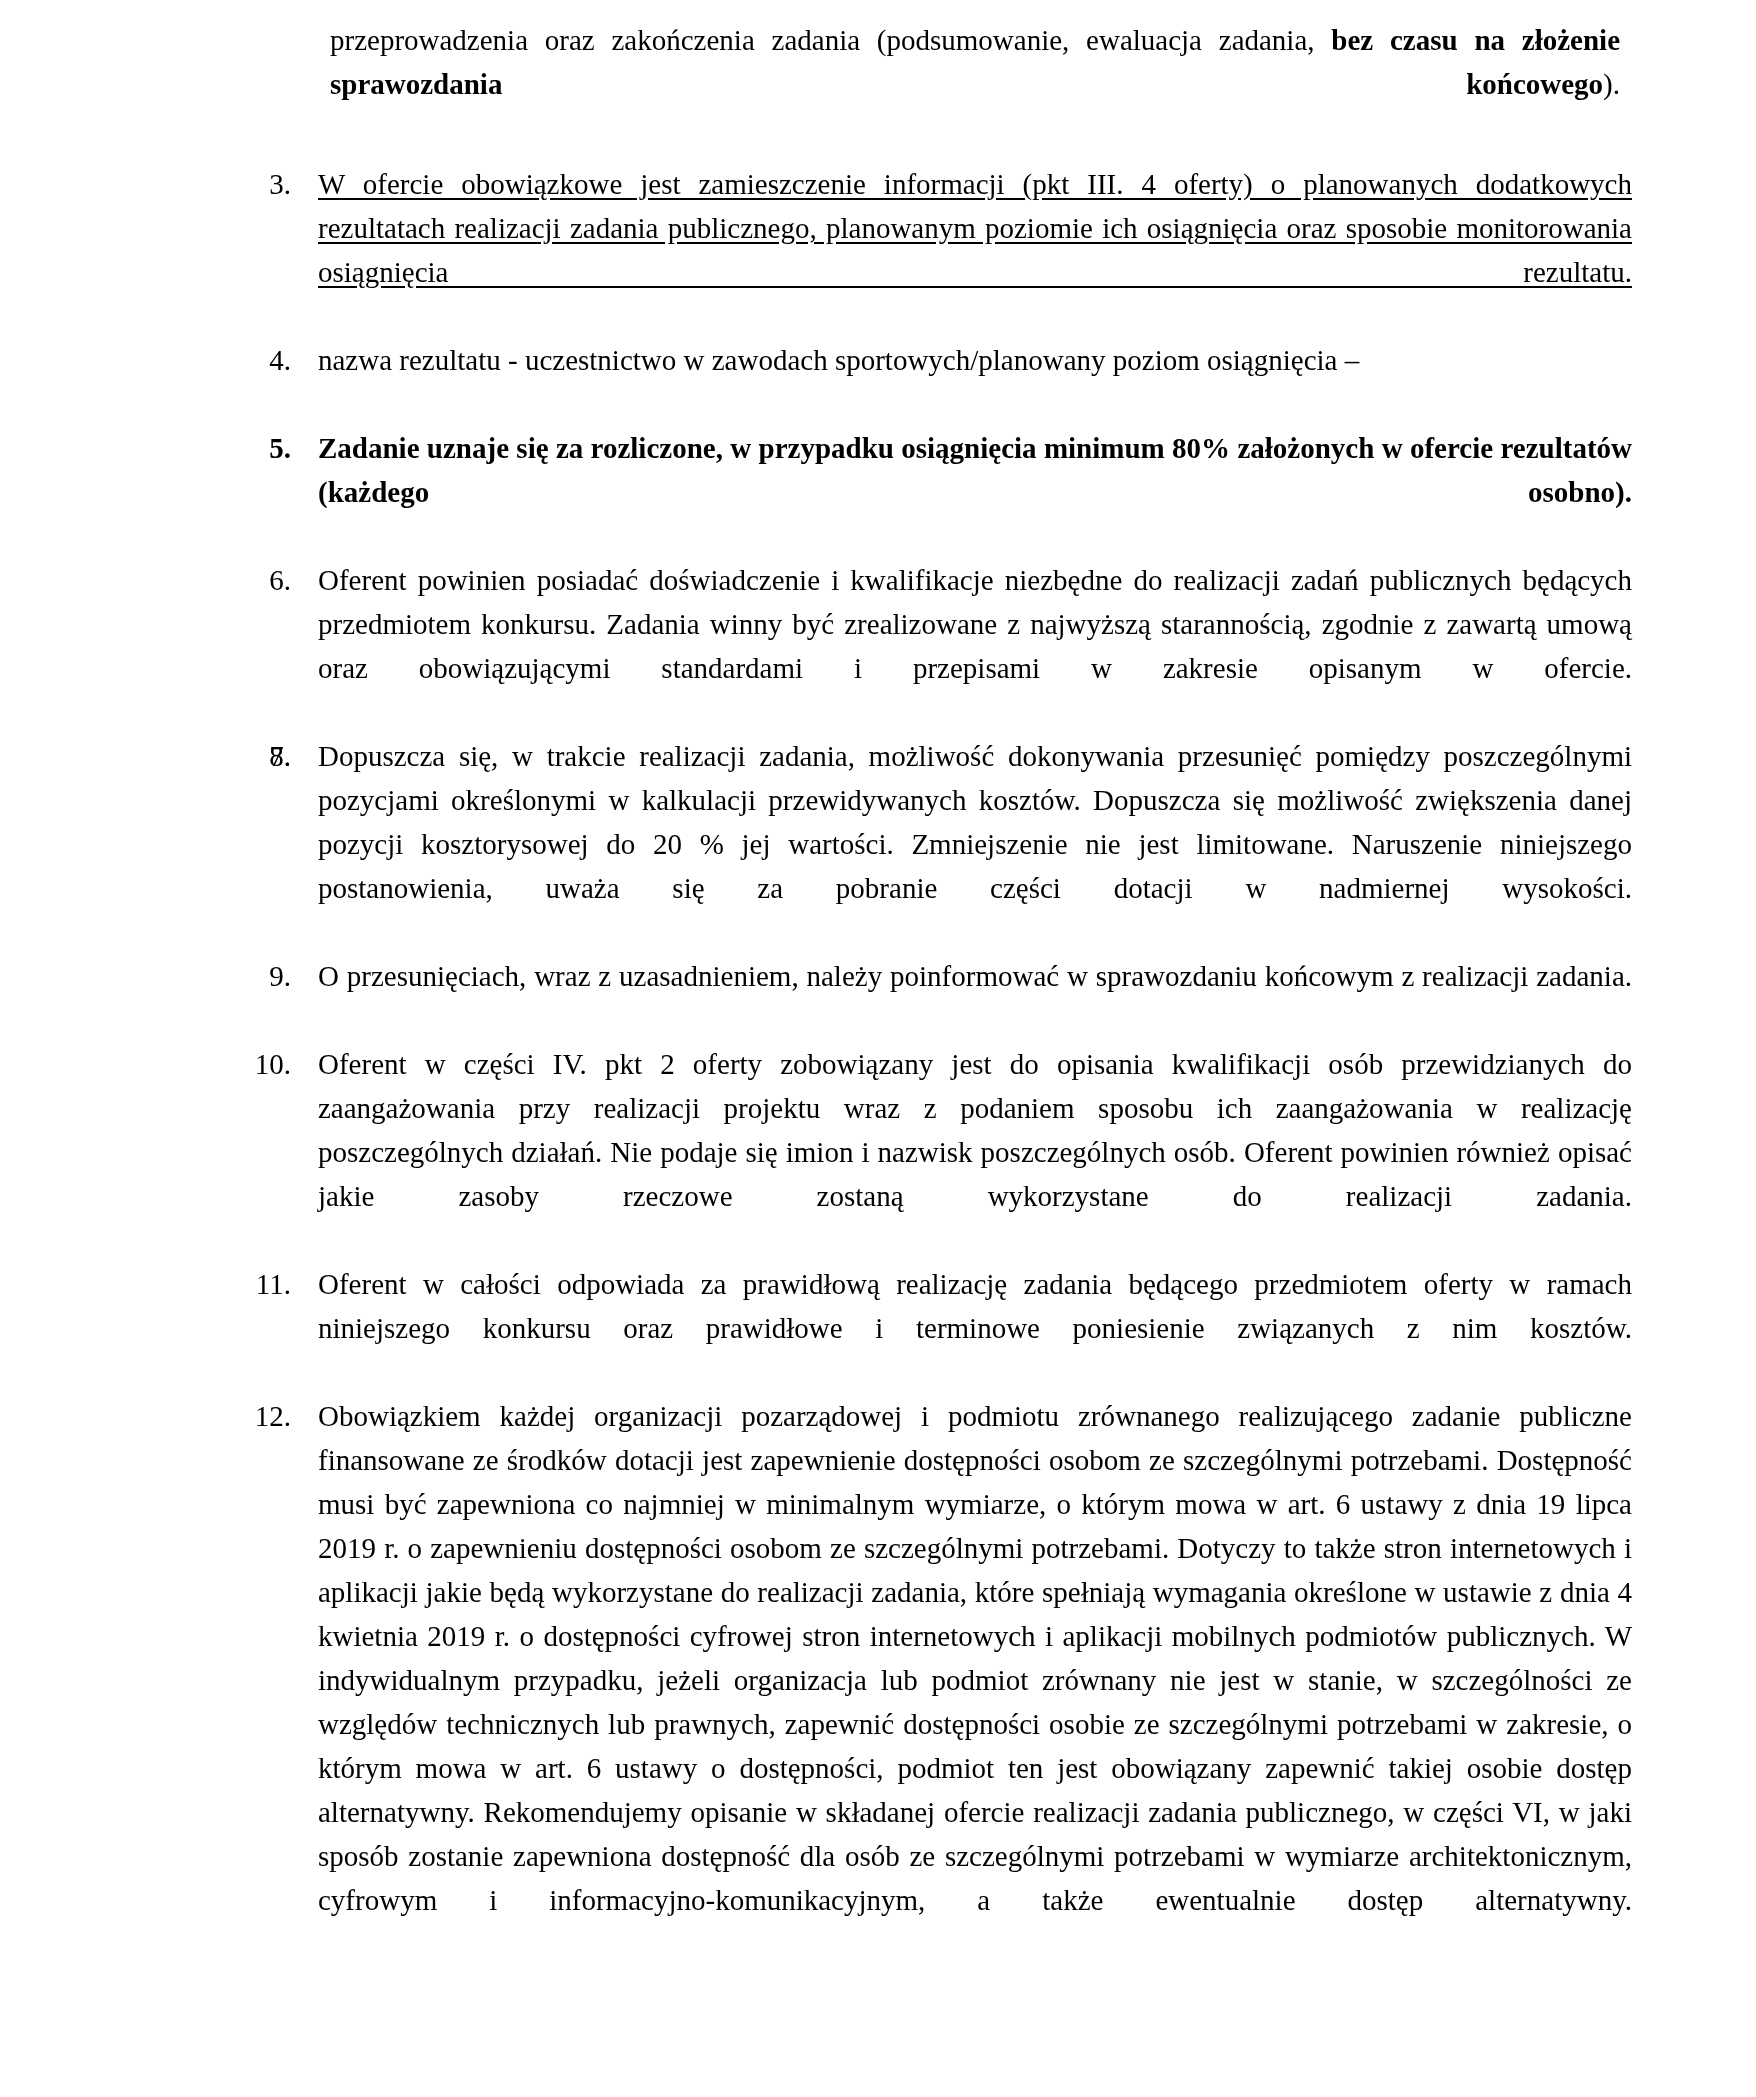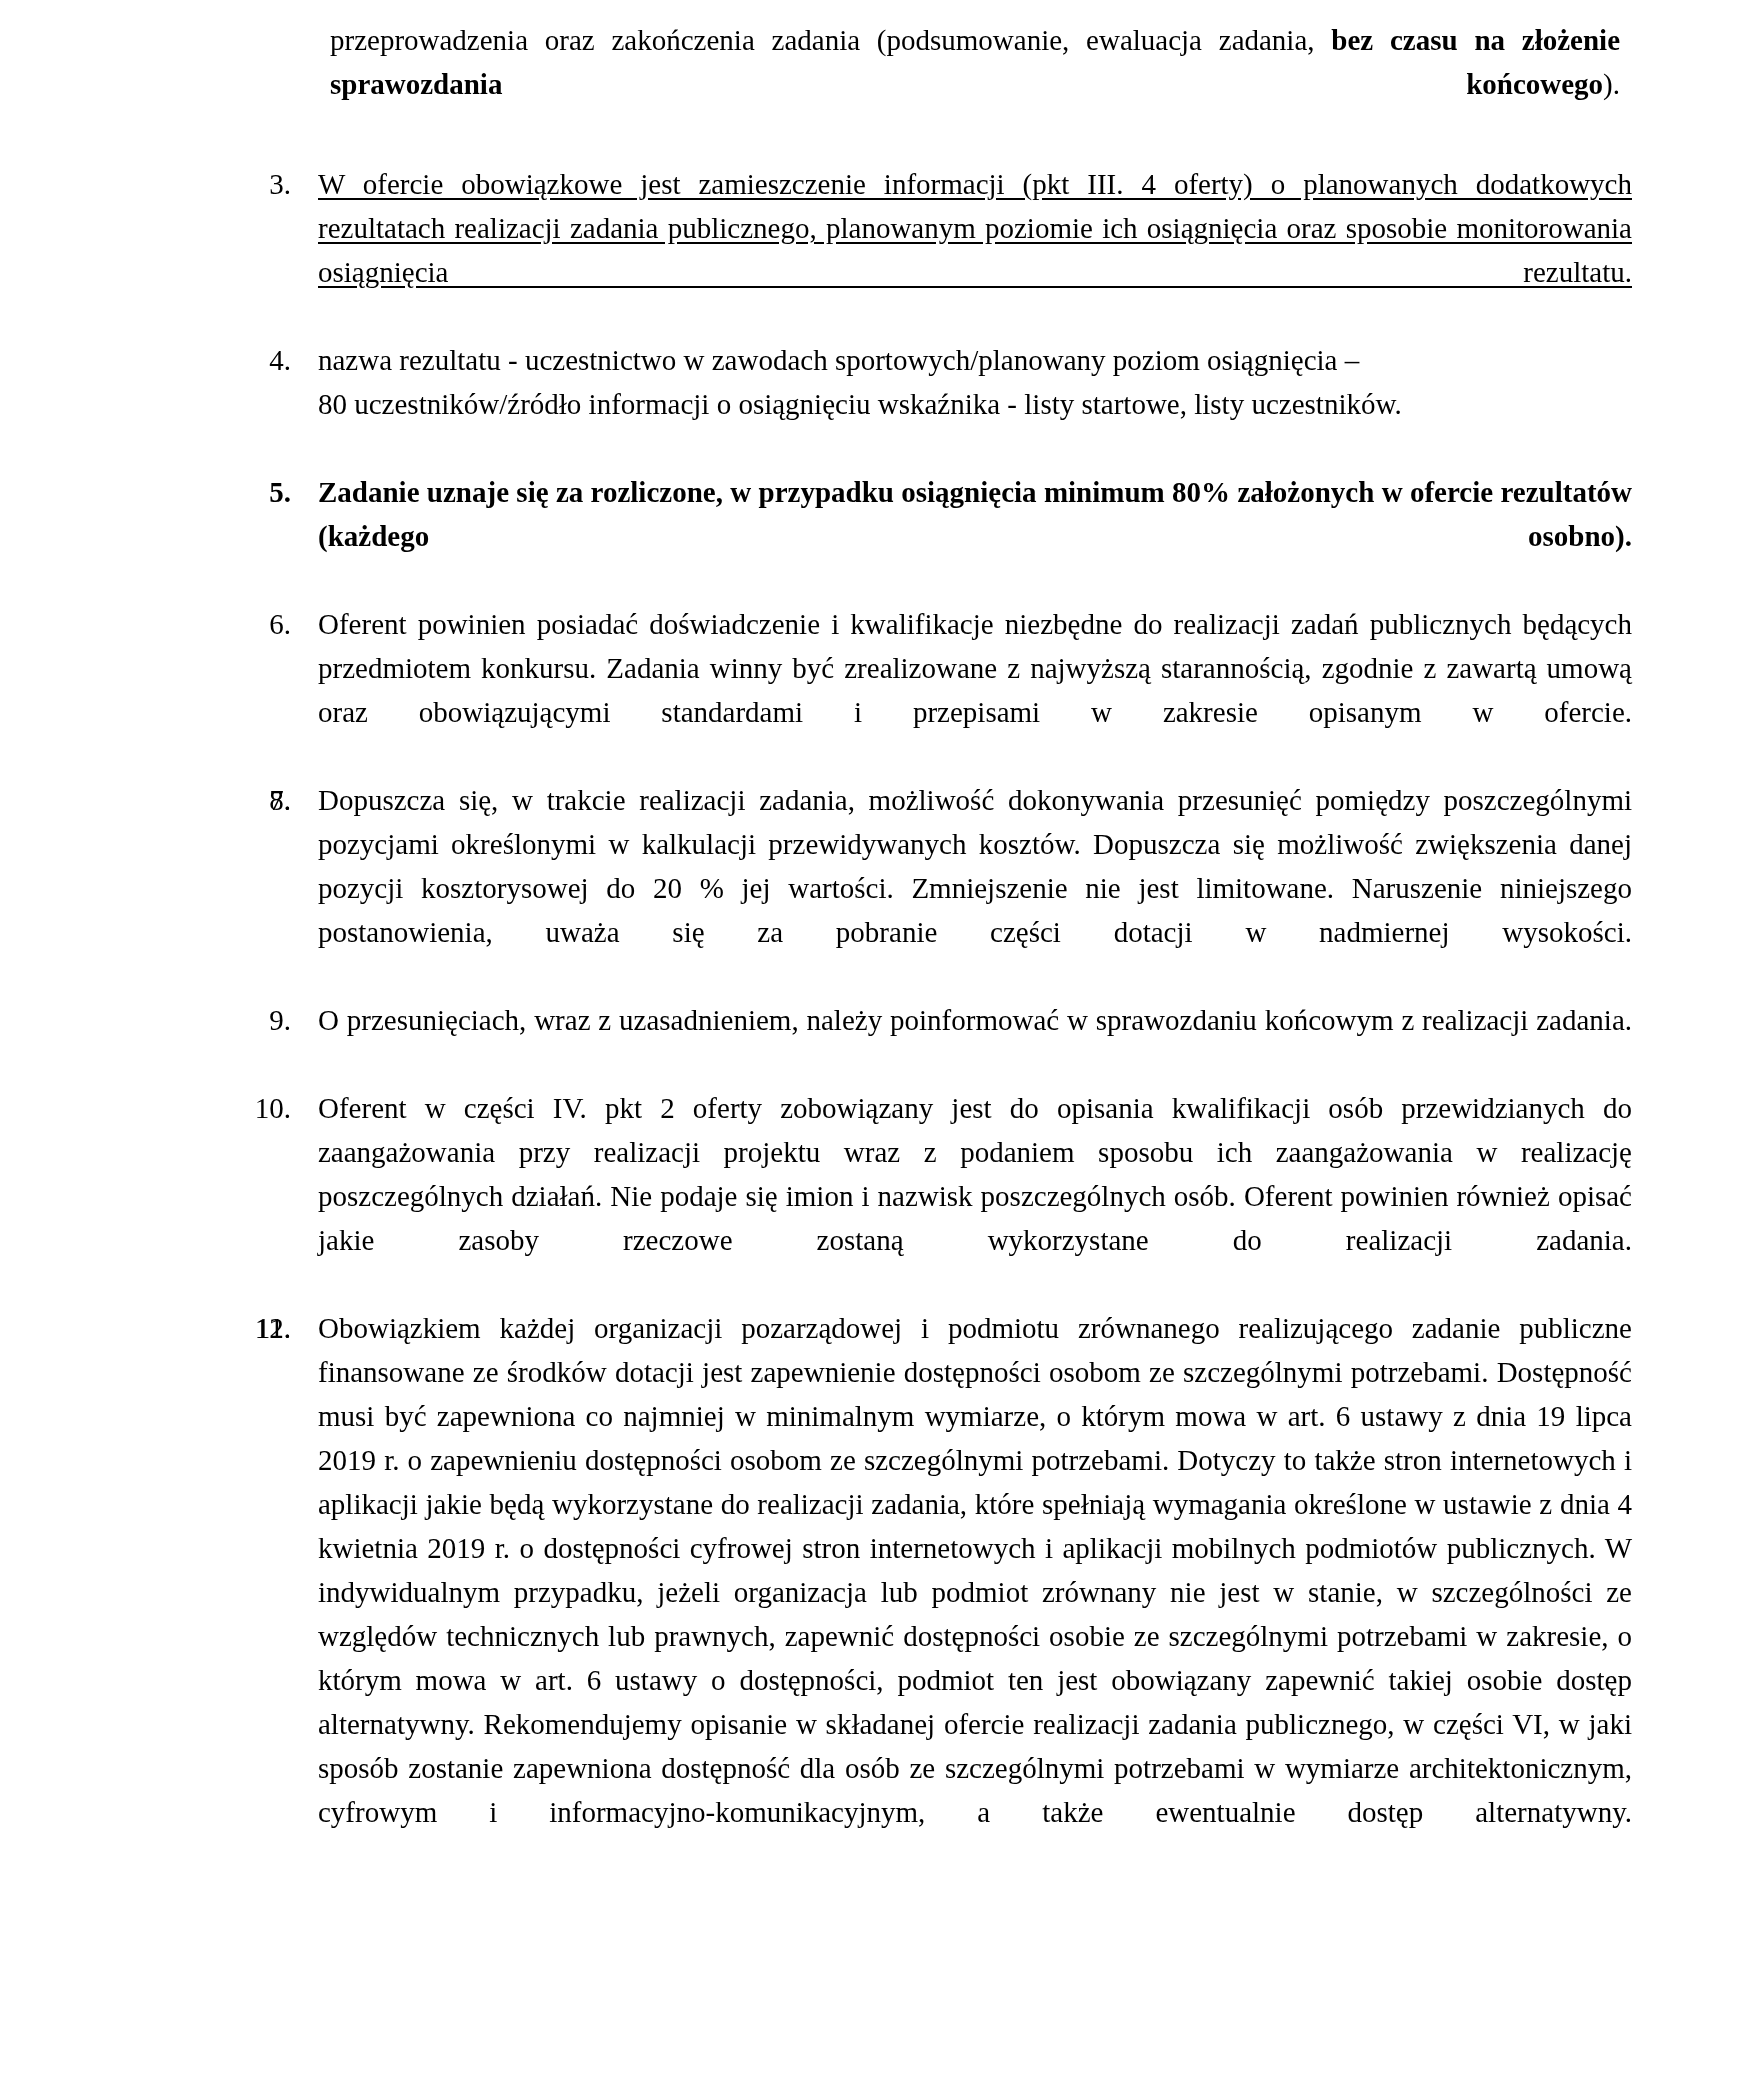--- a/index.html
+++ b/index.html
@@ -102,7 +102,6 @@
       </li>
       <div class="example-block">
         <span class="nowrapline">nazwa rezultatu - uczestnictwo w zawodach sportowych/planowany poziom osiągnięcia –</span>
-        <span class="nowrapline">80 uczestników/źródło informacji o osiągnięciu wskaźnika - listy startowe, listy uczestników.</span>
       </div>
 
       <li>

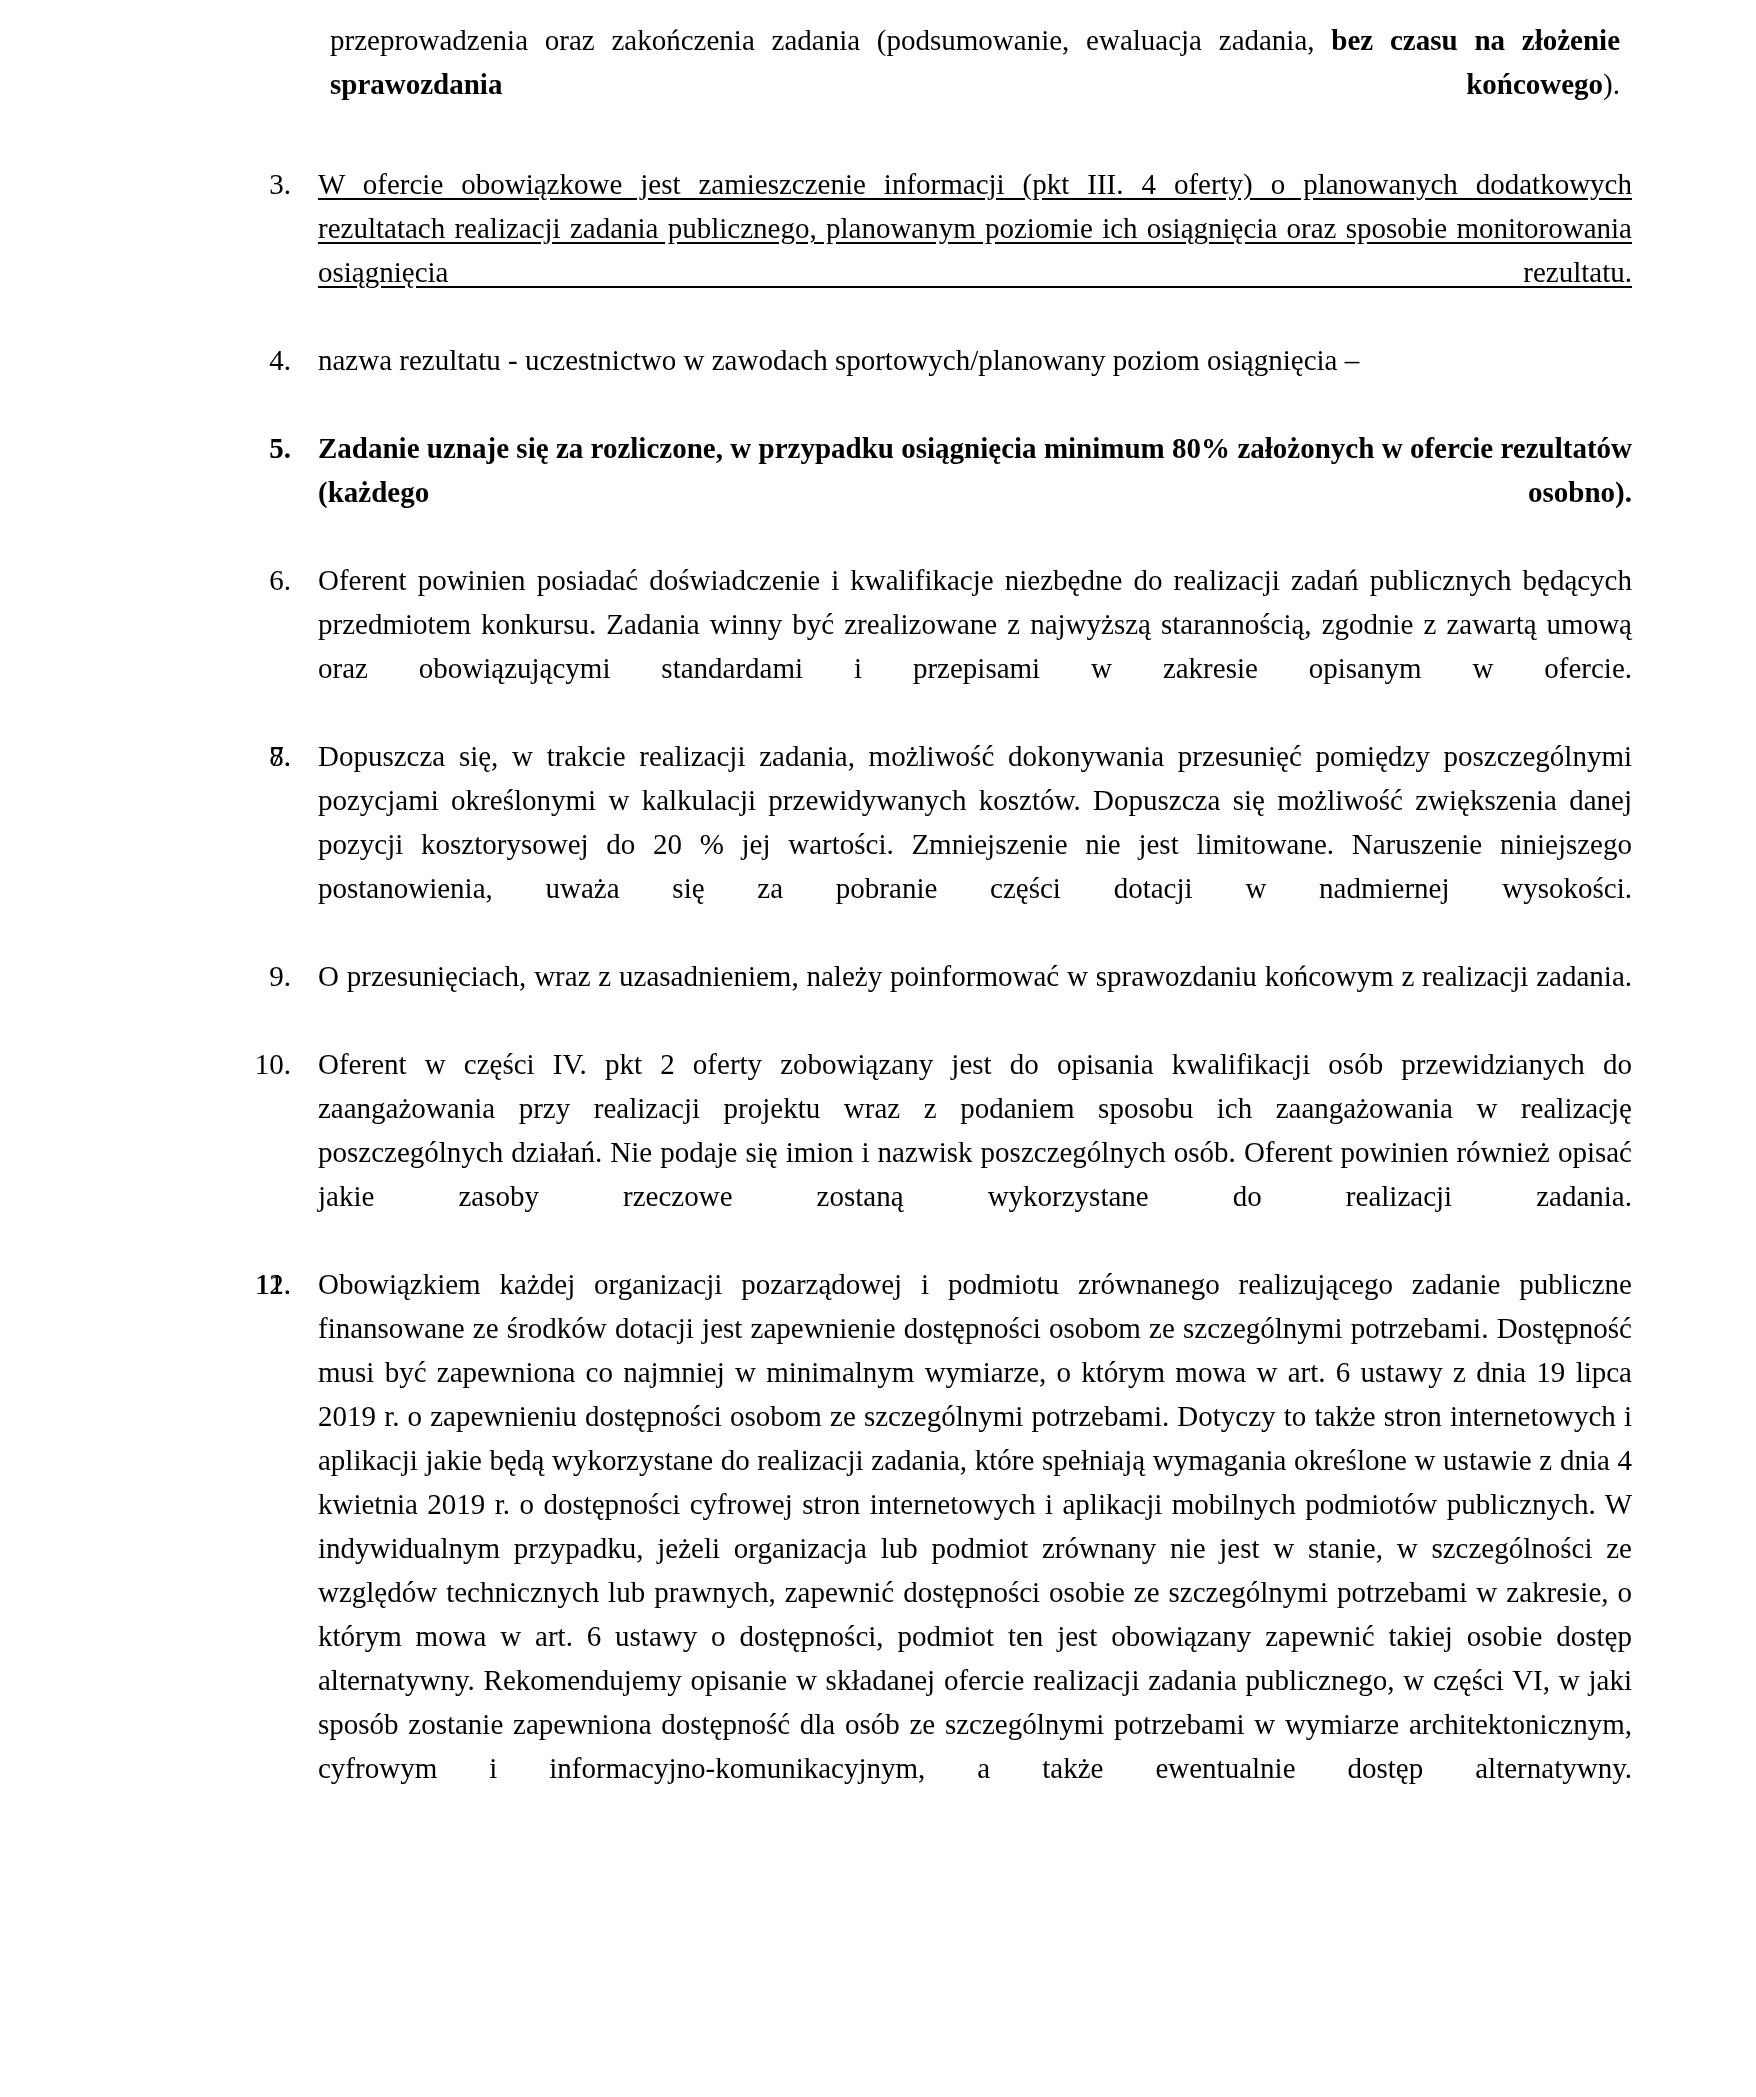--- a/index.html
+++ b/index.html
@@ -135,6 +135,7 @@
 
       <li>
         <span class="marker">11.</span>
+        <span class="li-text">Oferent w całości odpowiada za prawidłową realizację zadania będącego przedmiotem oferty w ramach niniejszego konkursu oraz prawidłowe i terminowe poniesienie związanych z nim kosztów.</span>
       </li>
 
       <li>

